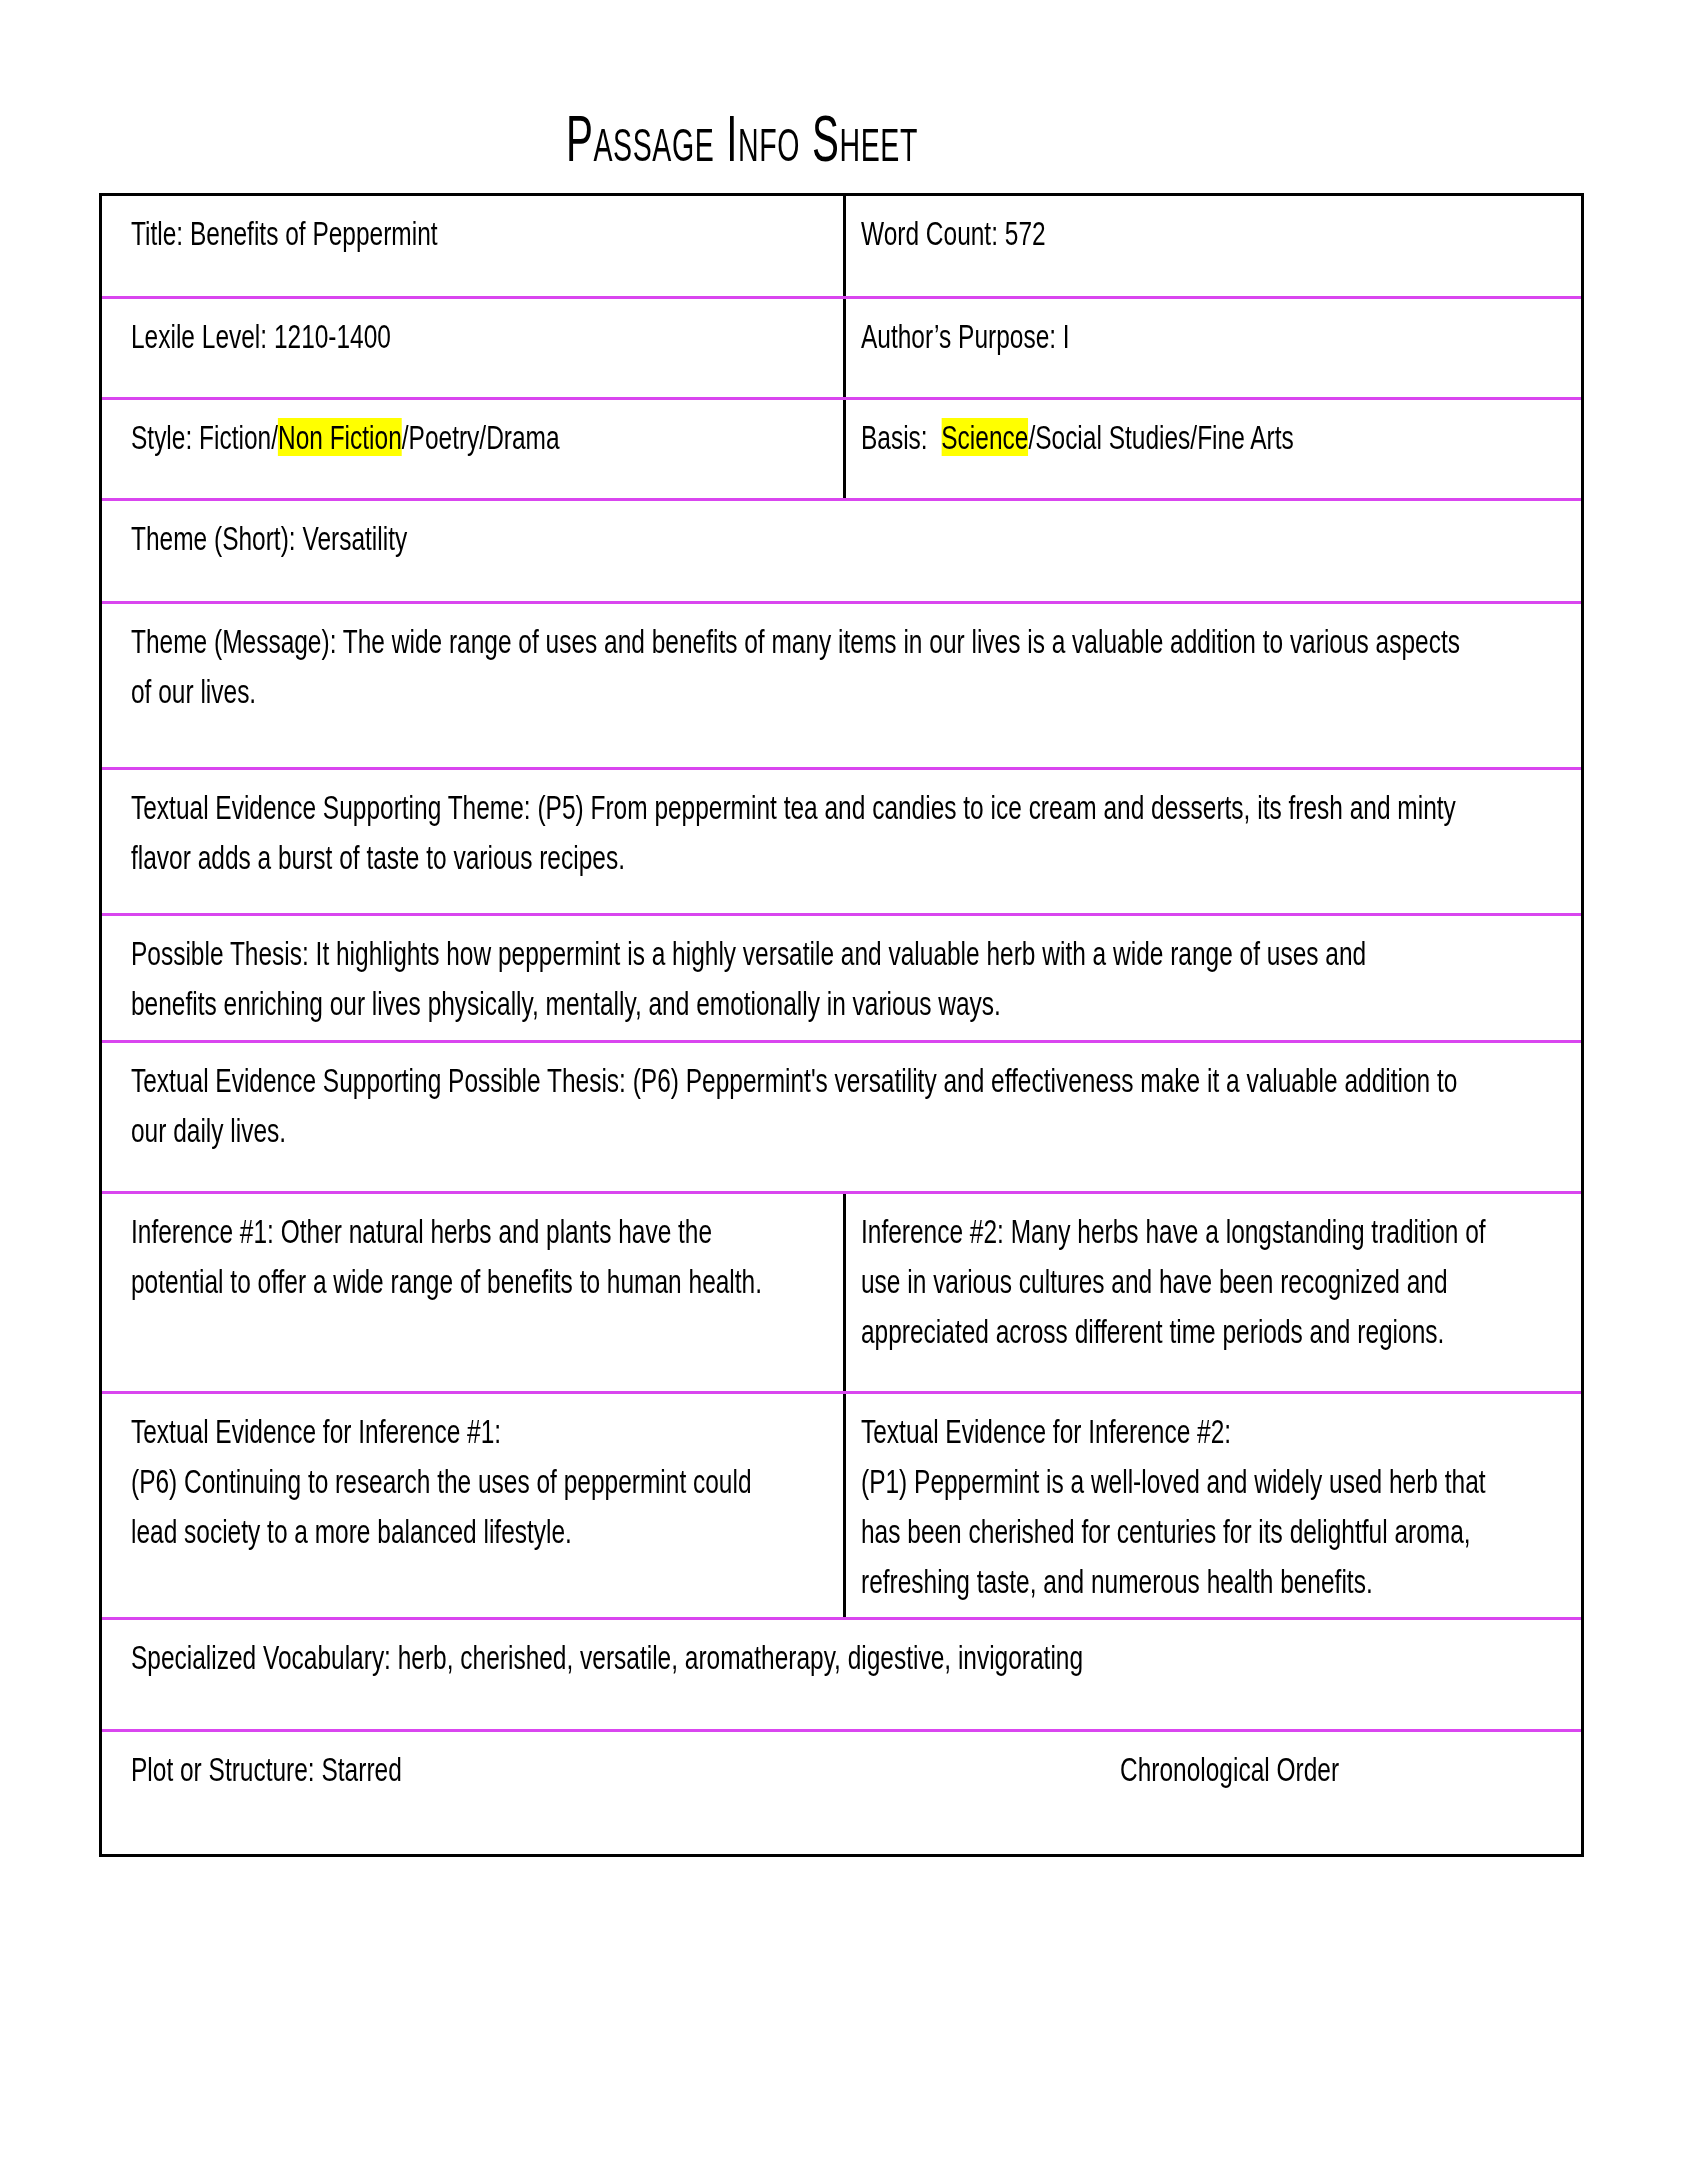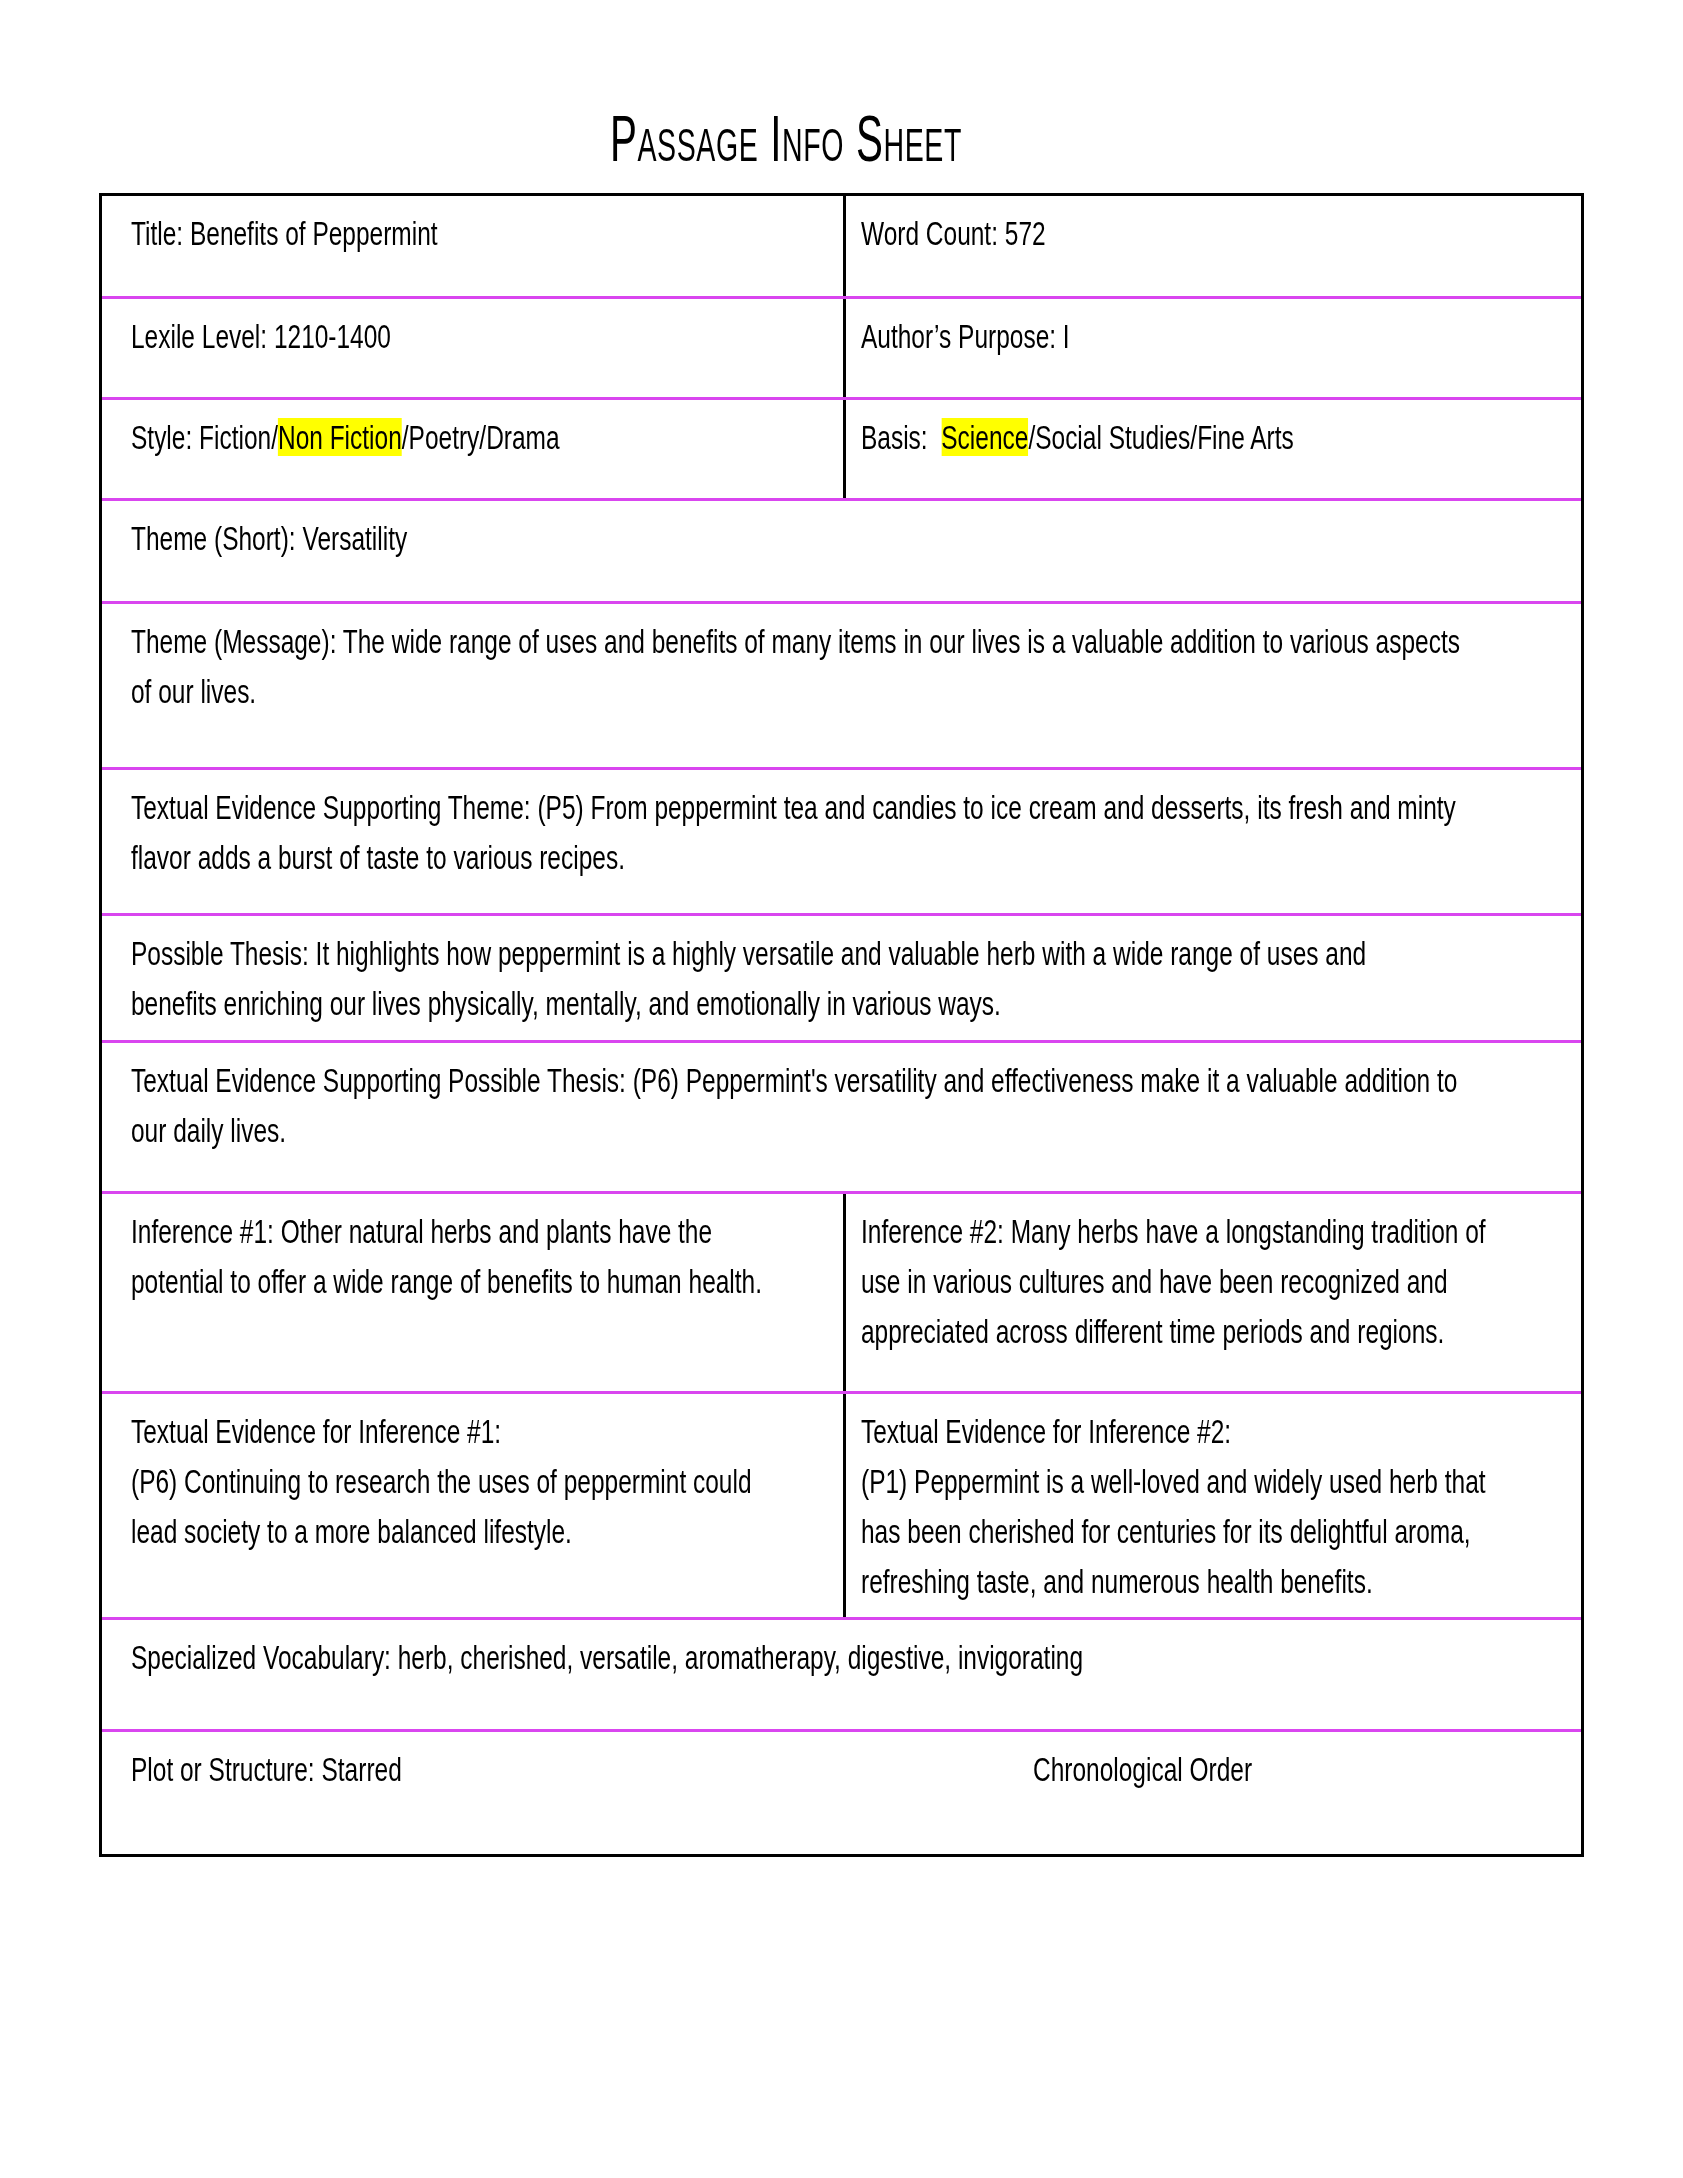--- a/index.html
+++ b/index.html
@@ -7,7 +7,7 @@
   .page-title {
     position: absolute; left: 0; top: 99px; width: 1484px; text-align: center;
     font-family: "Liberation Sans", sans-serif; font-variant: small-caps;
-    font-size: 65px; line-height: 79px; letter-spacing: 1px; margin-left: 44px;
+    font-size: 65px; line-height: 79px; letter-spacing: 1px;
   }
   .page-title span { display: inline-block; transform: scaleX(0.62); transform-origin: center; }
   .sheet {

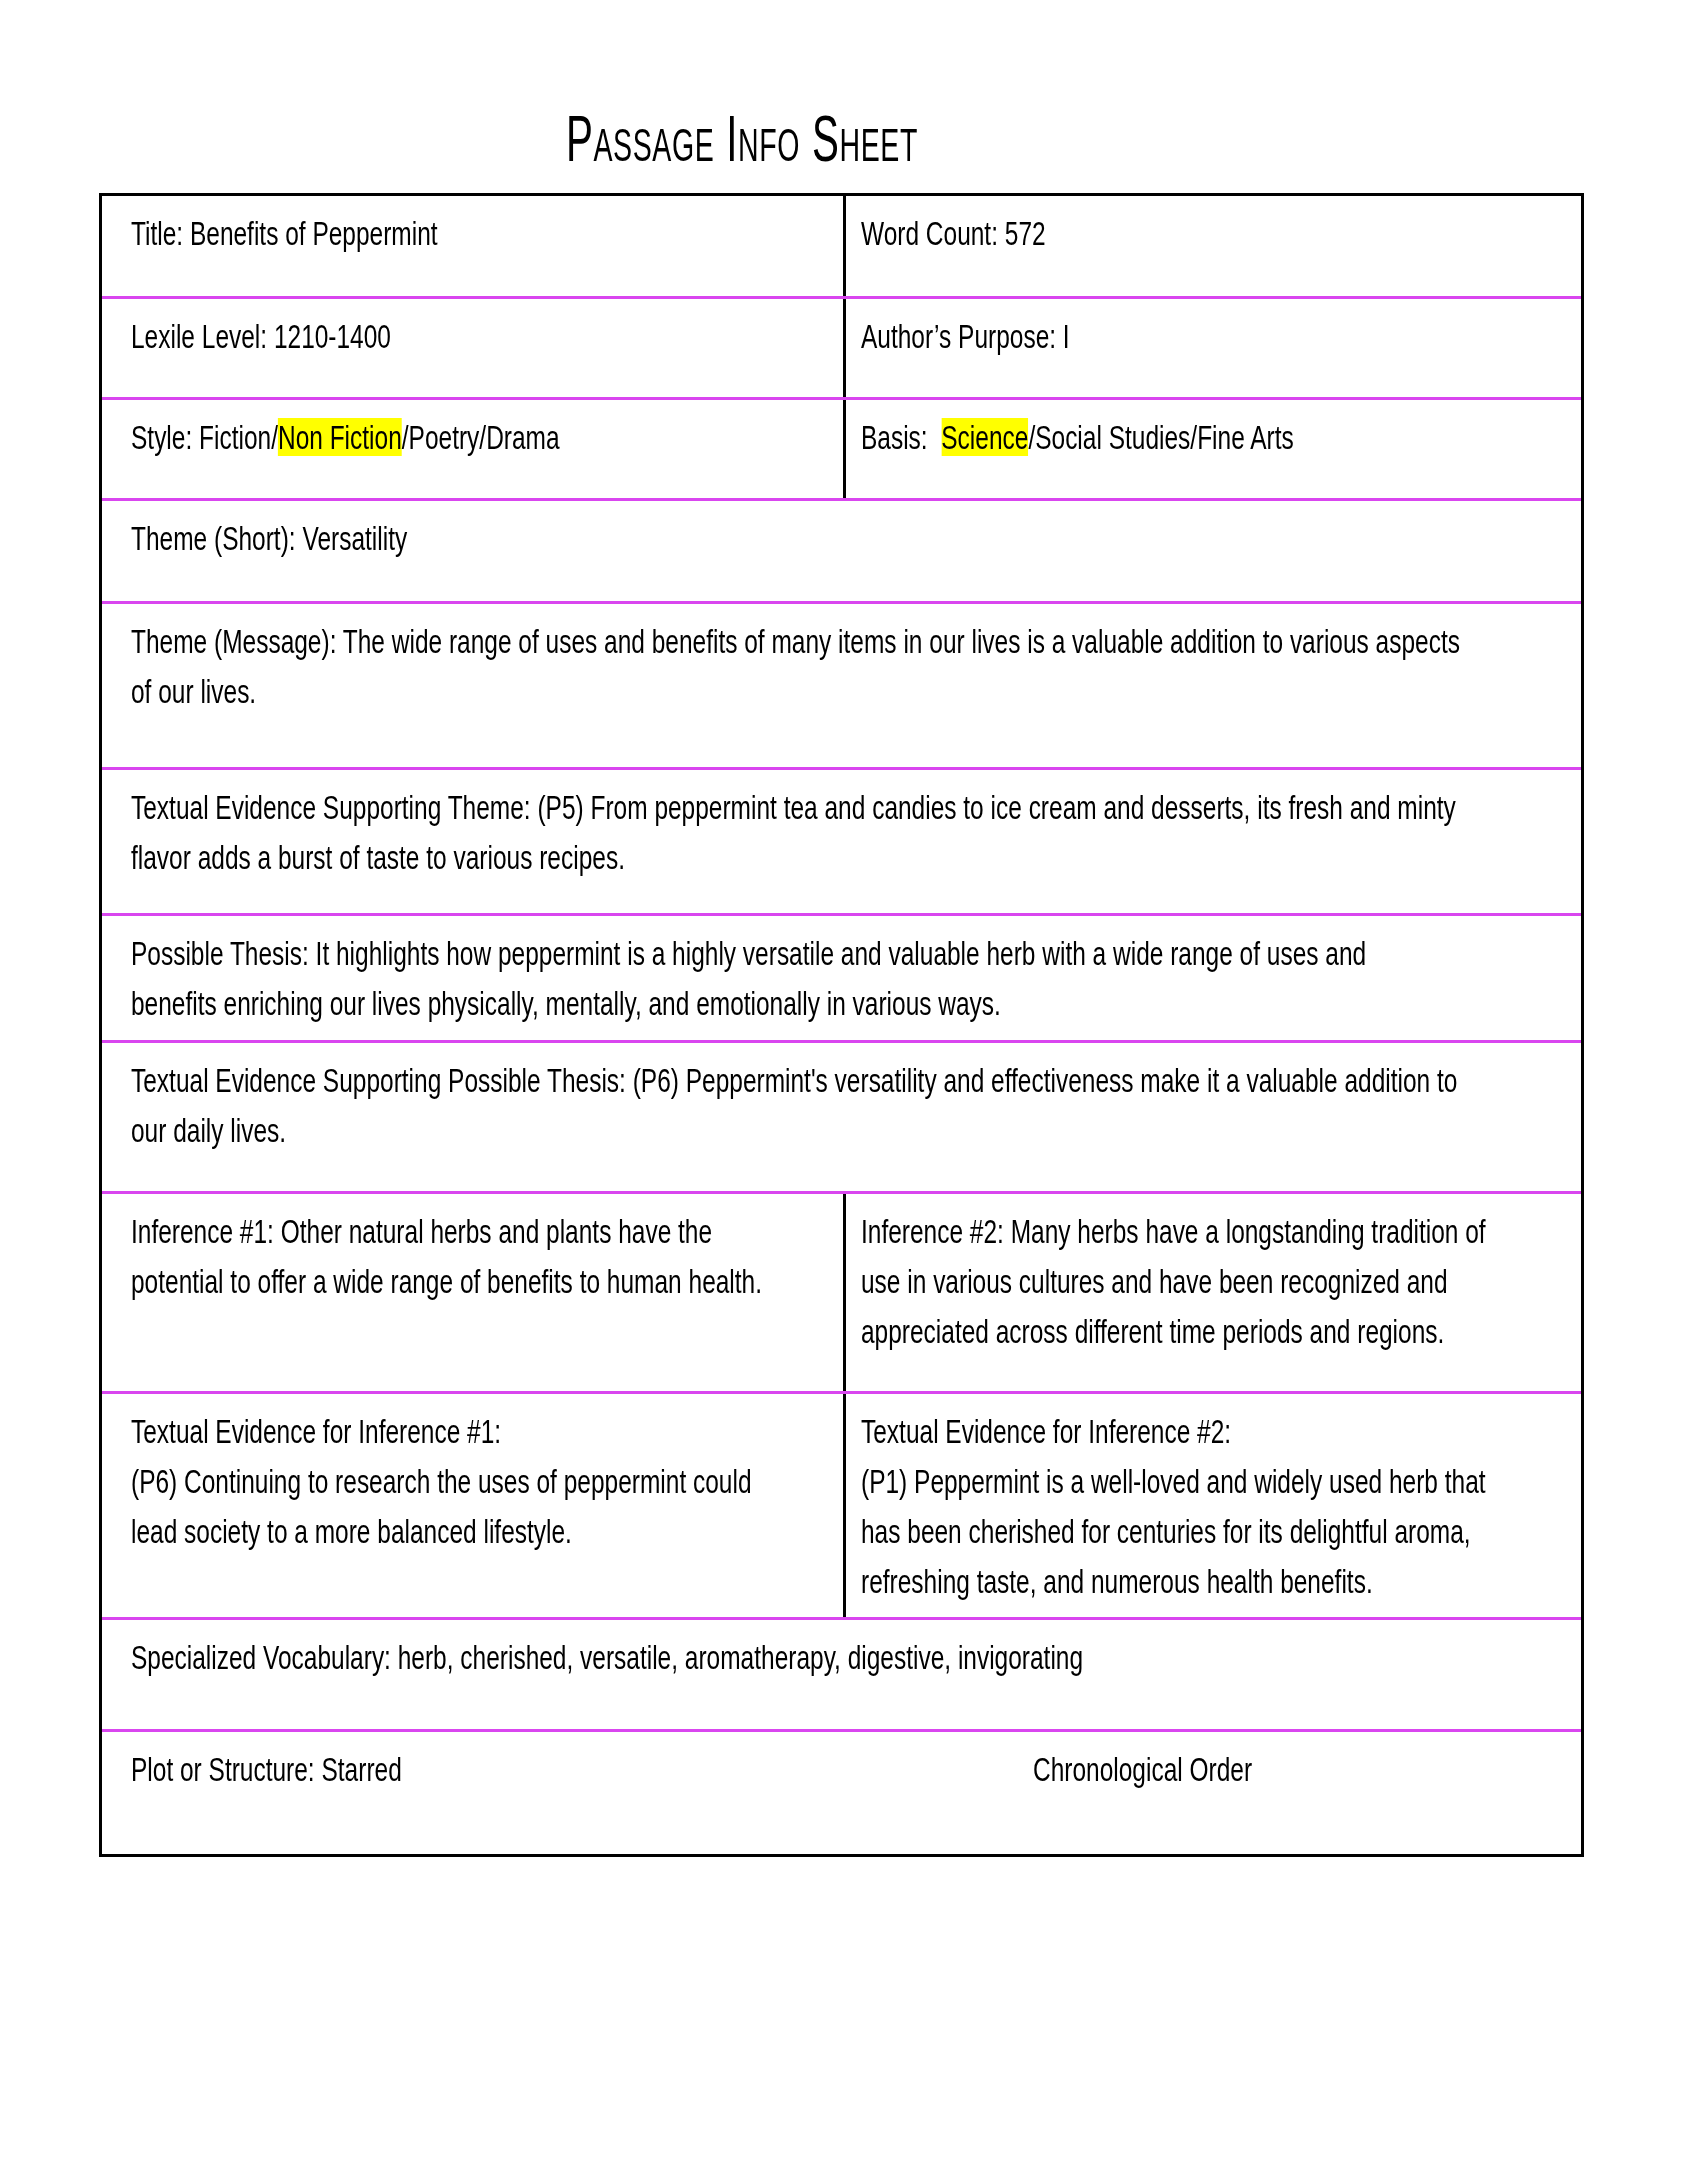--- a/index.html
+++ b/index.html
@@ -23,7 +23,7 @@
   .line { display: block; white-space: nowrap; font-size: 34px; line-height: 50px; height: 50px; }
   .line > span.inner { display: inline-block; transform: scaleX(0.72); transform-origin: left center; }
   .hl { background: #FFFF00; }
-  .chrono { position: absolute; left: 931px; top: 12px; }
+  .chrono { position: absolute; left: 1018px; top: 12px; }
 </style>
 </head>
 <body>

